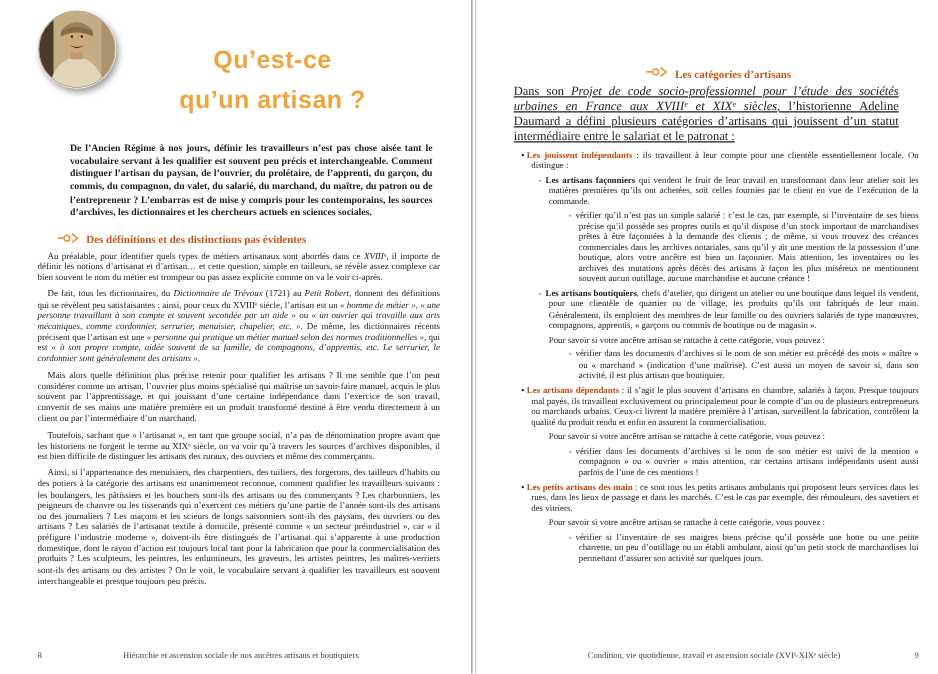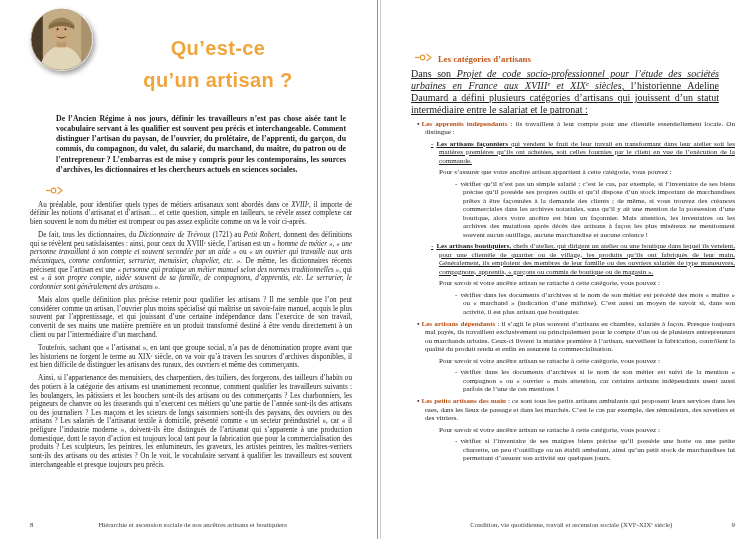--- a/index.html
+++ b/index.html
@@ -116,7 +116,7 @@
 
   <div class="page page-right">
 
-    <div class="section-heading" style="margin-left:4px;">
+    <div class="section-heading" style="margin-left:4px;justify-content:center;">
       <span class="arrow-ico">
         <svg width="17" height="9" viewBox="0 0 17 9">
           <line x1="0" y1="4.5" x2="4.5" y2="4.5" stroke="#e59a3c" stroke-width="1.3"></line>

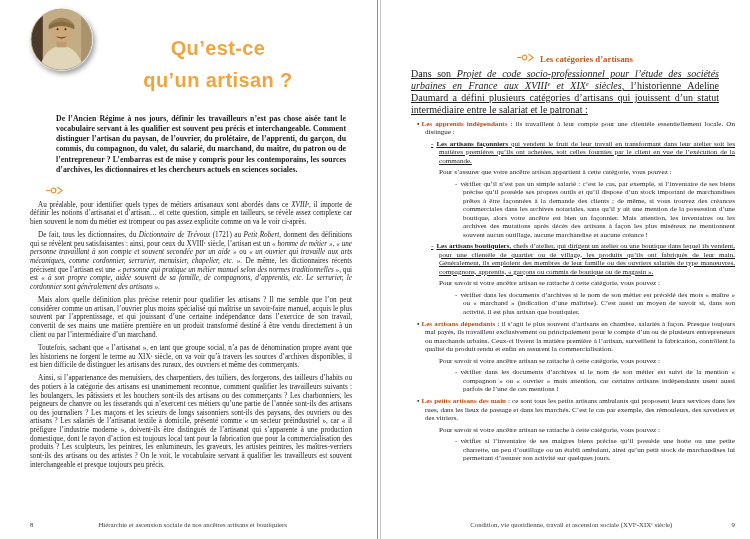--- a/index.html
+++ b/index.html
@@ -130,7 +130,7 @@
     <p class="r-intro"><span>Dans son </span><span class="it">Projet de code socio-professionnel pour l’étude des sociétés urbaines en France aux XVIIIᵉ et XIXᵉ siècles</span><span>, l’historienne Adeline Daumard a défini plusieurs catégories d’artisans qui jouissent d’un statut intermédiaire entre le salariat et le patronat :</span></p>
 
     <div>
-      <p class="bhead"><span class="mk">•</span><span class="blabel">Les apprentis indépendants</span><span> : ils travaillent à leur compte pour une clientèle essentiellement locale. On distingue :</span></p>
+      <p class="bhead"><span class="mk">•</span><span class="blabel">Les jouissent indépendants</span><span> : ils travaillent à leur compte pour une clientèle essentiellement locale. On distingue :</span></p>
 
       <div>
         <p class="shead"><span class="mk2">-</span><span class="slead">Les artisans façonniers</span><span> qui vendent le fruit de leur travail en transformant dans leur atelier soit les matières premières qu’ils ont achetées, soit celles fournies par le client en vue de l’exécution de la commande.</span></p>

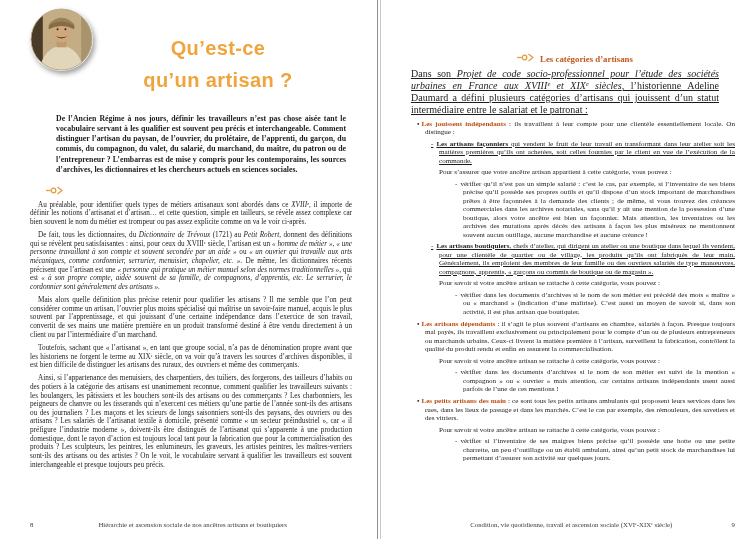--- a/index.html
+++ b/index.html
@@ -39,7 +39,7 @@
   .mk{font-weight:bold;padding-right:2px;}
   .mk2{padding-right:3px;}
   .shead{font-size:7.1px;line-height:1.2;text-align:justify;margin:3px 0 0 20px;
-         padding-left:8px;text-indent:-8px;text-decoration:underline;}
+         padding-left:8px;text-indent:-8px;}
   .slead{font-weight:bold;}
   .helper{font-size:7.1px;line-height:1.2;margin:3px 0 0 28px;}
   .check{font-size:7.1px;line-height:1.2;text-align:justify;margin:3px 0 0 44px;

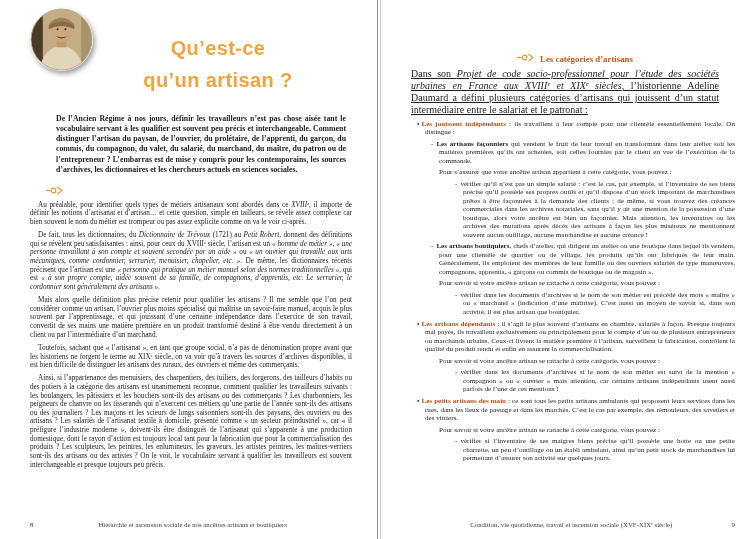--- a/index.html
+++ b/index.html
@@ -134,7 +134,6 @@
 
       <div>
         <p class="shead"><span class="mk2">-</span><span class="slead">Les artisans façonniers</span><span> qui vendent le fruit de leur travail en transformant dans leur atelier soit les matières premières qu’ils ont achetées, soit celles fournies par le client en vue de l’exécution de la commande.</span></p>
-        <p class="helper">Pour s’assurer que votre ancêtre artisan appartient à cette catégorie, vous pouvez :</p>
         <p class="check"><span class="mk2">-</span><span>vérifier qu’il n’est pas un simple salarié : c’est le cas, par exemple, si l’inventaire de ses biens précise qu’il possède ses propres outils et qu’il dispose d’un stock important de marchandises prêtes à être façonnées à la demande des clients ; de même, si vous trouvez des créances commerciales dans les archives notariales, sans qu’il y ait une mention de la possession d’une boutique, alors votre ancêtre est bien un façonnier. Mais attention, les inventaires ou les archives des mutations après décès des artisans à façon les plus miséreux ne mentionnent souvent aucun outillage, aucune marchandise et aucune créance !</span></p>
       </div>
 

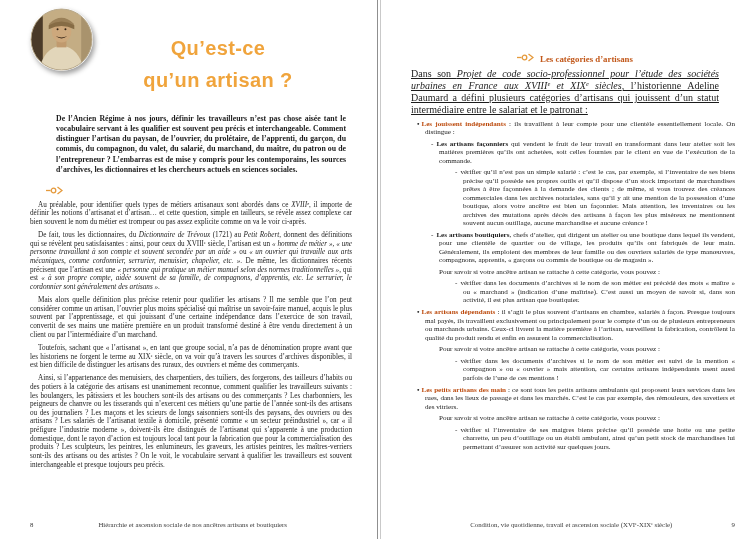--- a/index.html
+++ b/index.html
@@ -100,6 +100,7 @@
           <path d="M11.5 1 L16 4.5 L11.5 8" fill="none" stroke="#e59a3c" stroke-width="1.3"></path>
         </svg>
       </span>
+      <span>Des définitions et des distinctions pas évidentes</span>
     </div>
 
     <p class="para"><span>Au préalable, pour identifier quels types de métiers artisanaux sont abordés dans ce </span><span class="it">XVIIIᵉ</span><span>, il importe de définir les notions d’artisanat et d’artisan… et cette question, simple en tailleurs, se révèle assez complexe car bien souvent le nom du métier est trompeur ou pas assez explicite comme on va le voir ci-après.</span></p>

